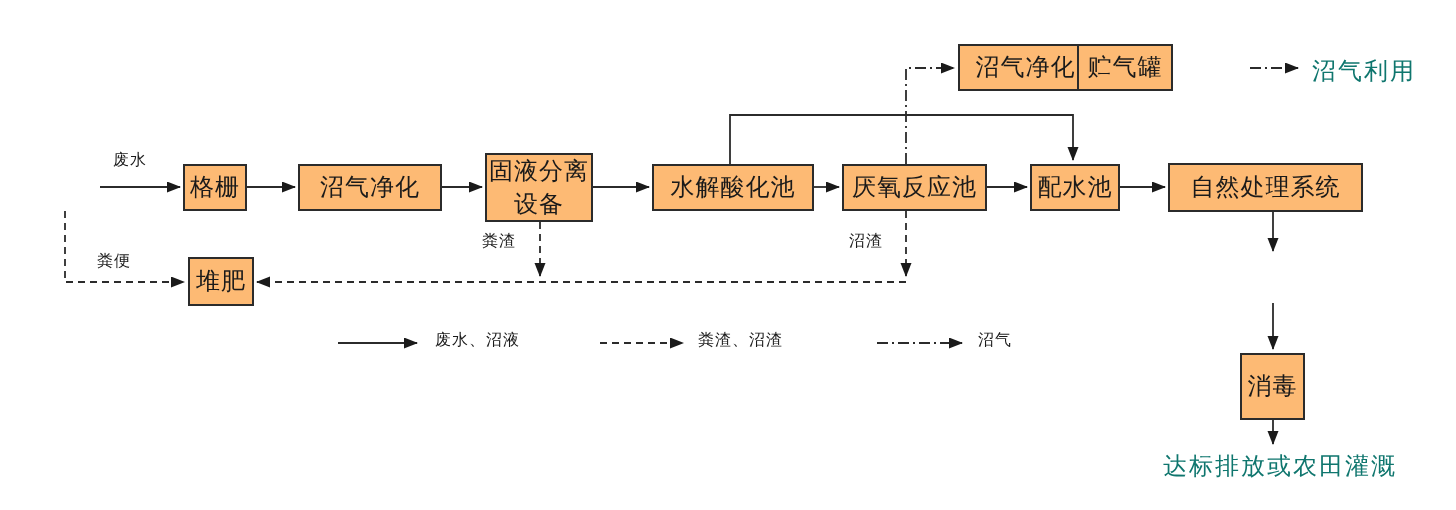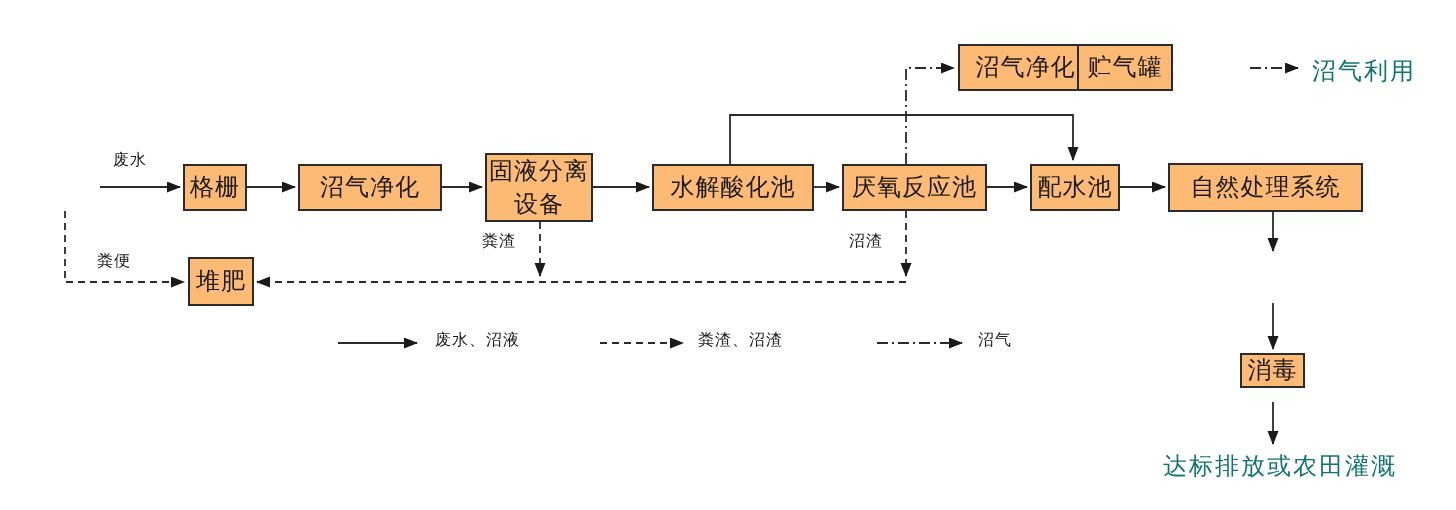--- a/index.html
+++ b/index.html
@@ -117,7 +117,7 @@
   <div class="node" style="left:188px;top:257px;width:66px;height:49px">
     <span>堆肥</span>
   </div>
-  <div class="node" style="left:1240px;top:353px;width:65px;height:35px">
+  <div class="node" style="left:1240px;top:353px;width:65px;height:67px">
     <span>消毒</span>
   </div>
 

